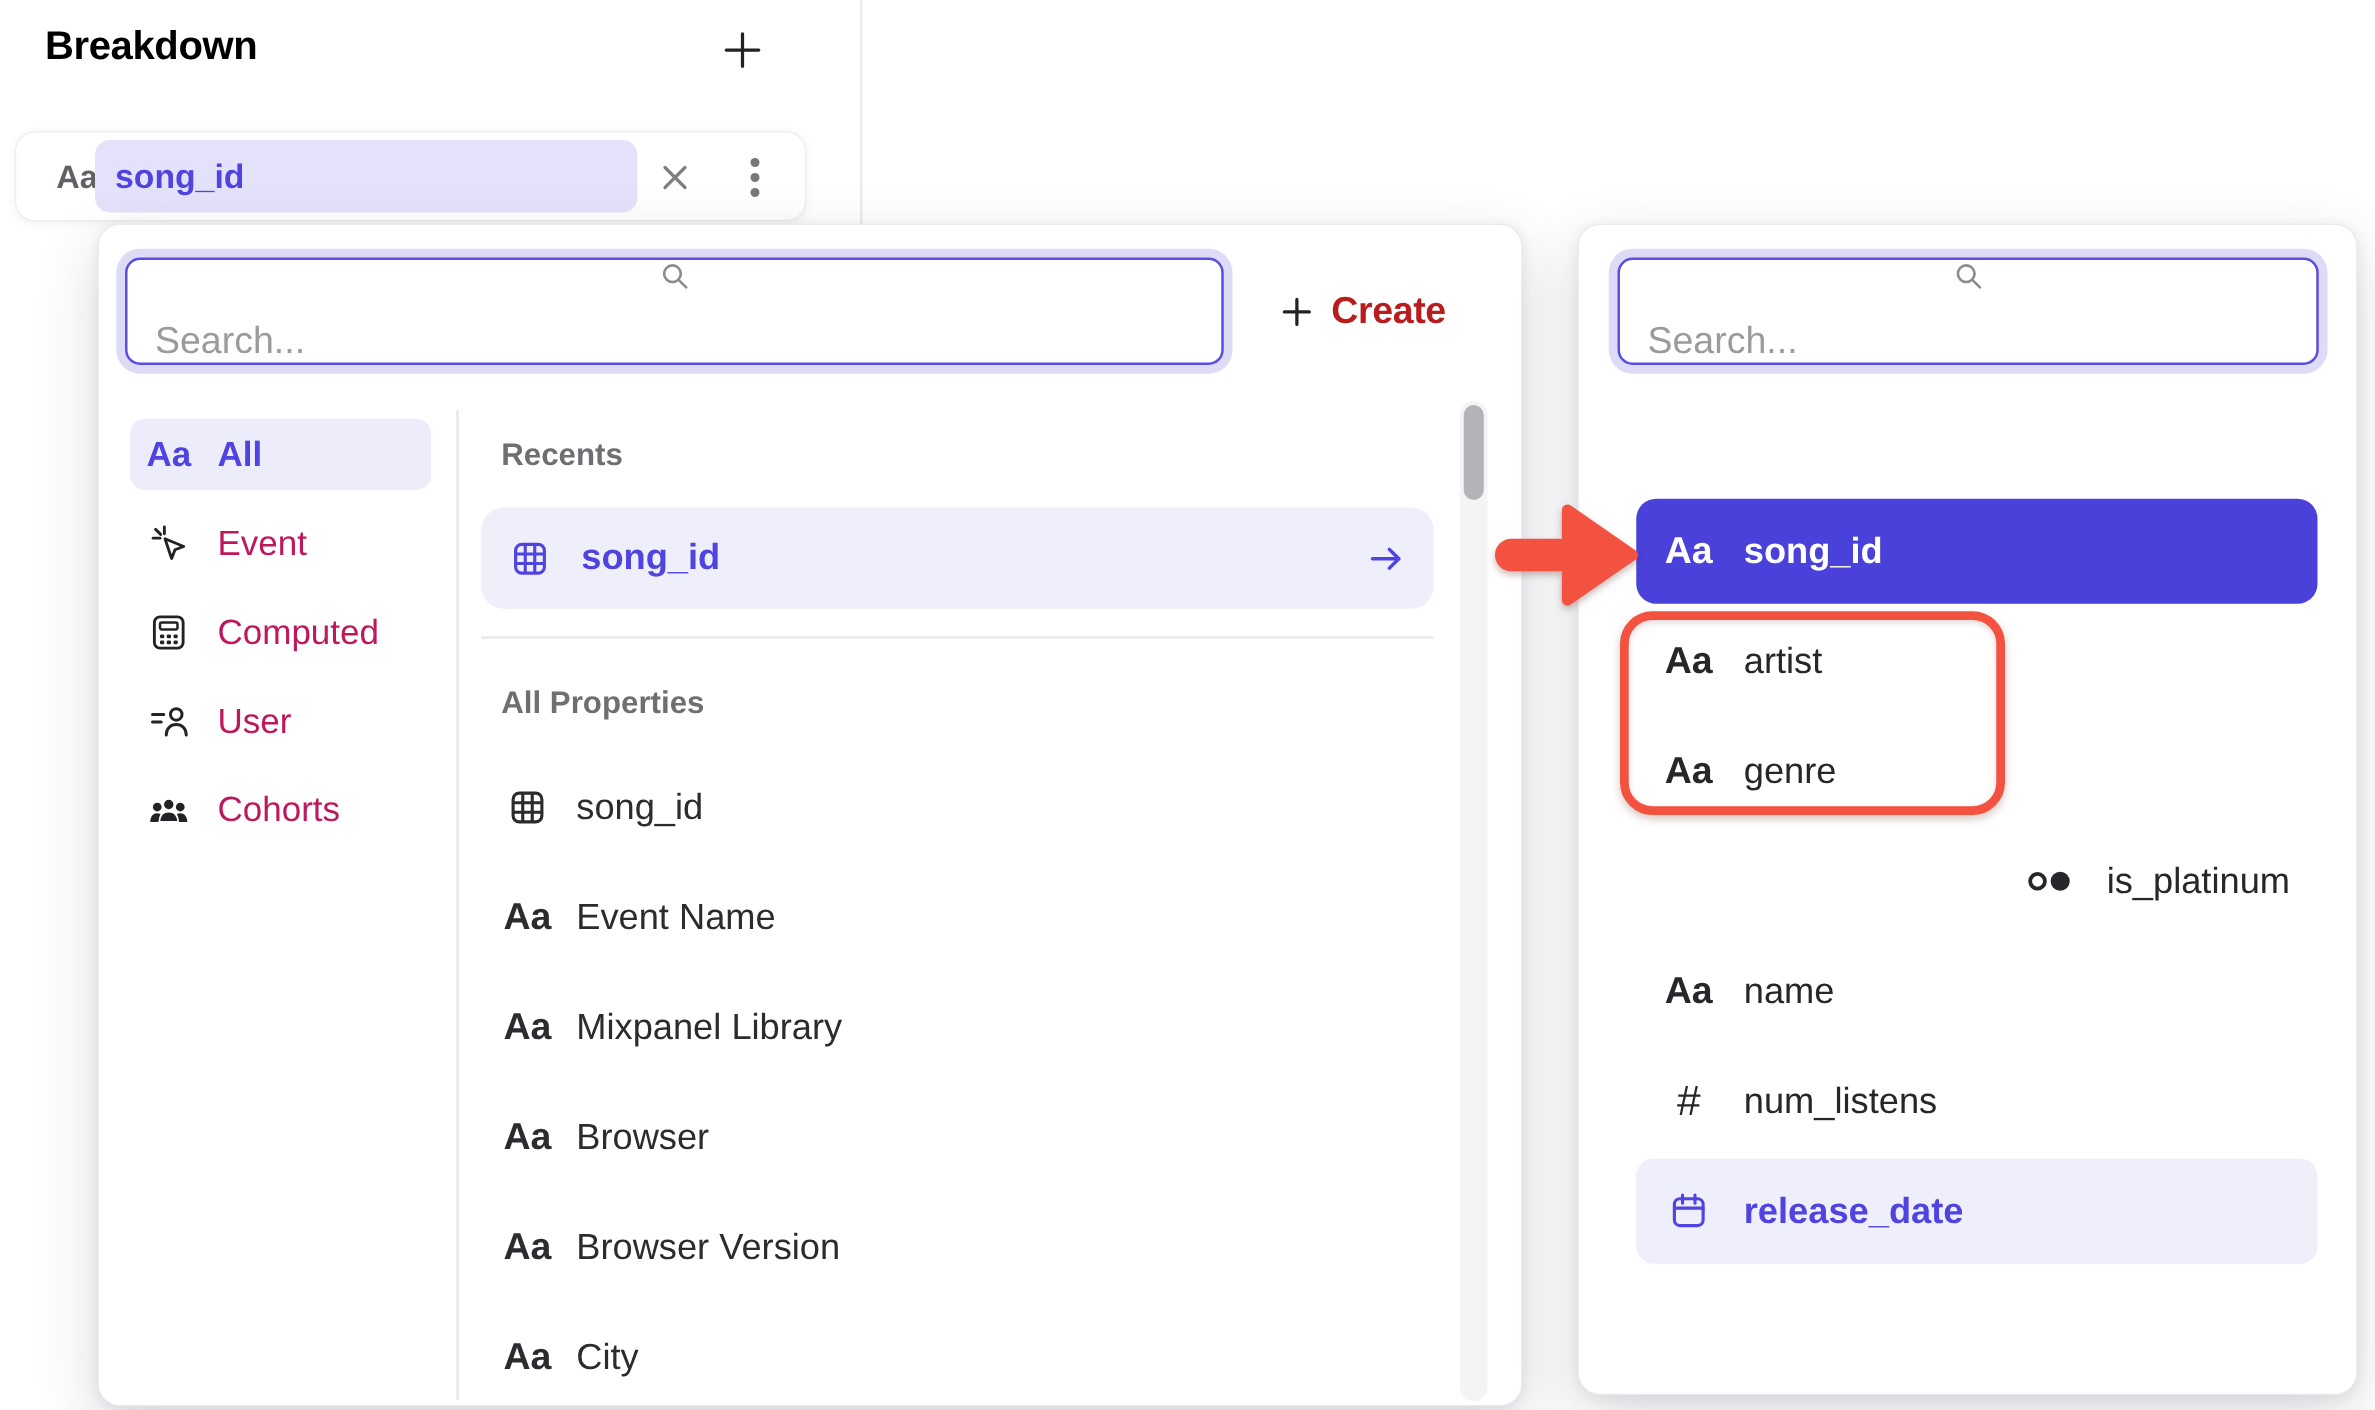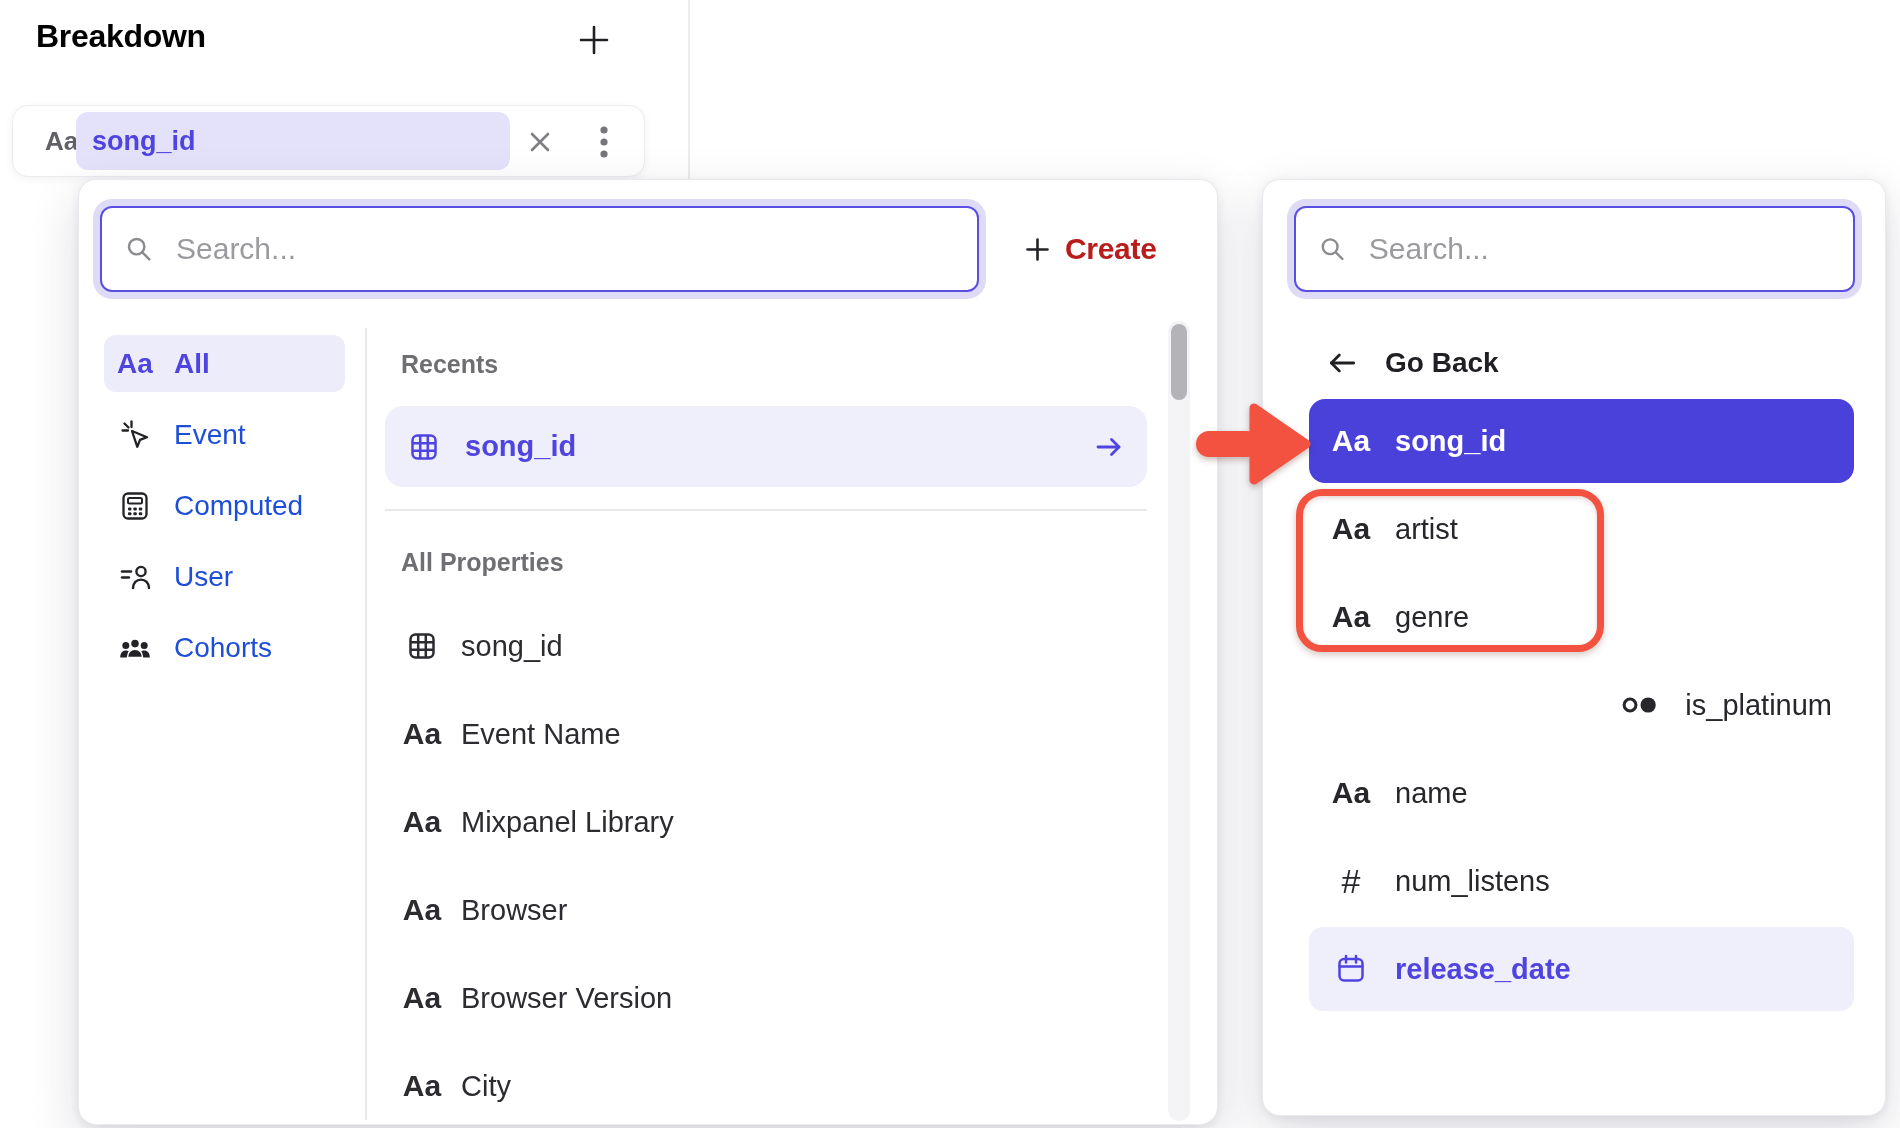--- a/index.html
+++ b/index.html
@@ -36,7 +36,7 @@
     position:absolute; height:86px; background:#fff;
     border:2.5px solid var(--focus-border,#5A4FE2); border-radius:12px;
     box-shadow:0 0 0 7px var(--focus-halo,#DEDBF7);
-    display:flex; align-items:center; gap:22px; padding:0 22px;
+    display:flex; align-items:center; gap:22px; padding:0 22px;flex-direction:column;
   }
   .search-box input { border:none; outline:none; width:100%; font-size:30px;
     font-family:"Liberation Sans",sans-serif; color:#3a3a40; background:transparent; }

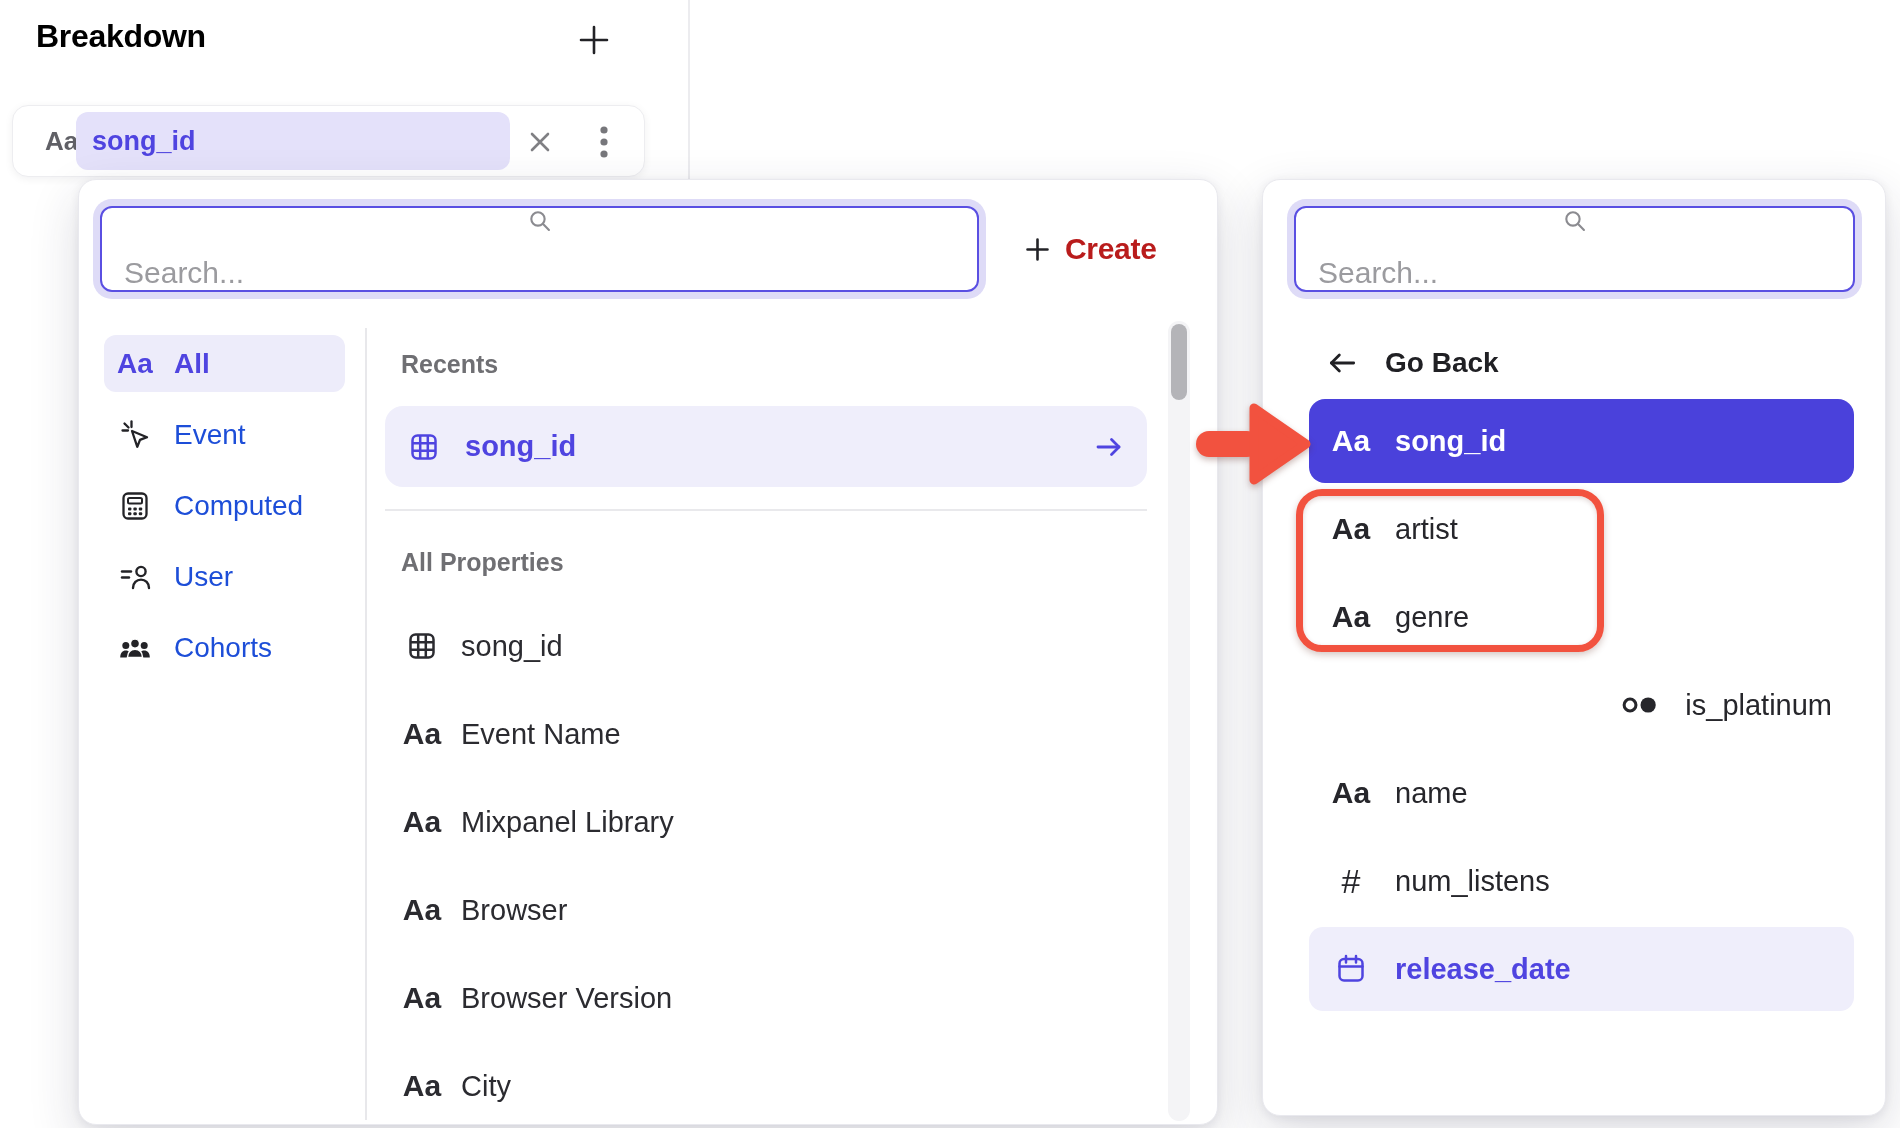--- a/index.html
+++ b/index.html
@@ -273,13 +273,6 @@
     <input placeholder="Search..." style="">
   </div>
 
-  <div class="go-back">
-    <svg width="34" height="34" viewBox="0 0 32 32" fill="none" stroke="#202024" stroke-width="2.6" stroke-linecap="round" stroke-linejoin="round">
-      <path d="M27 16 H6"></path>
-        <path d="M13.5 8.5 L6 16 L13.5 23.5"></path>
-    </svg>
-    <span>Go Back</span>
-  </div>
 
   <div class="rrows">
     <div class="rrow selected" style="top:0;">

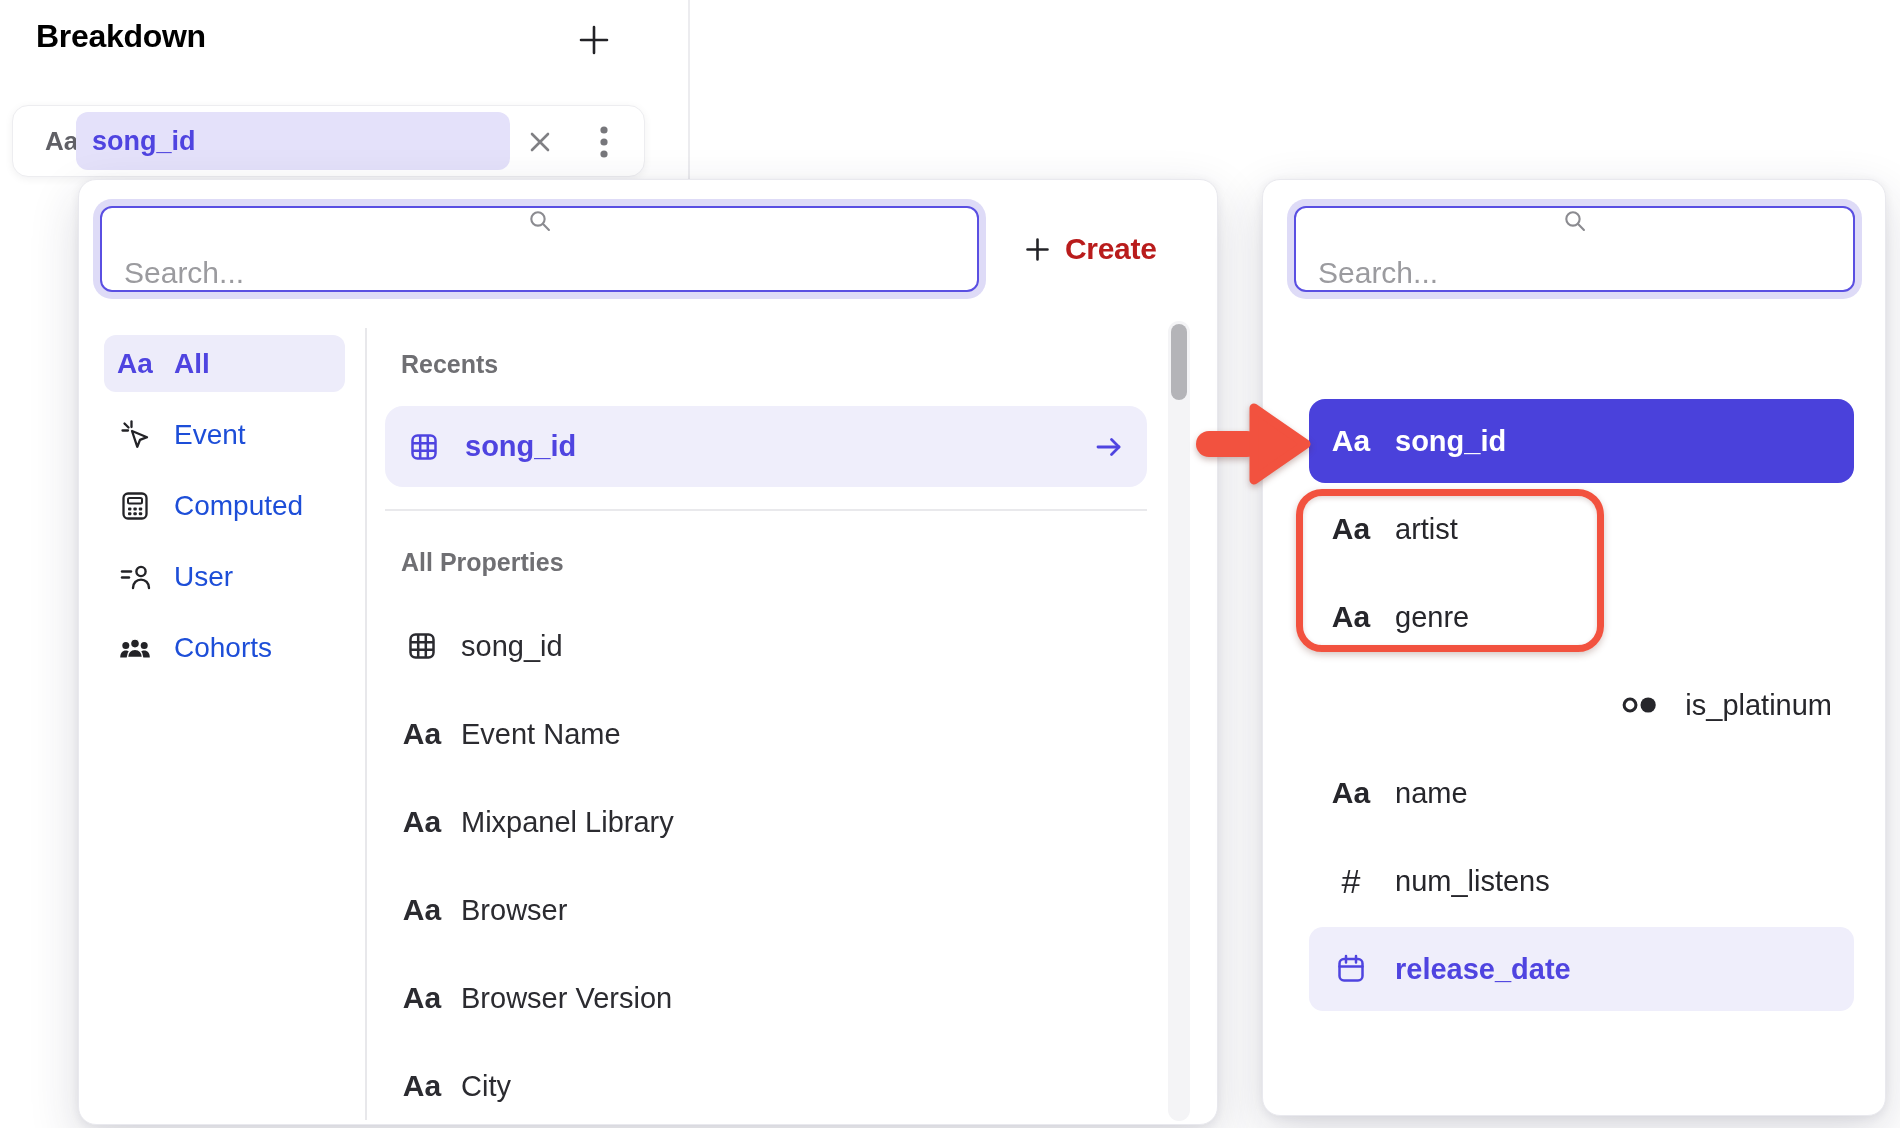--- a/index.html
+++ b/index.html
@@ -50,7 +50,7 @@
 
   .sidebar { position:absolute; left:25px; top:155px; width:241px; }
   .cat-item { height:57px; margin-bottom:14px; border-radius:12px; display:flex; align-items:center;
-    gap:22px; padding-left:14px; font-size:28px; font-weight:500; color:#1d4ed8; cursor:pointer; }
+    gap:22px; padding-left:14px; font-size:28px; font-weight:500; color:#be185d; cursor:pointer; }
   .cat-item.selected { background:#EDECFA; color:var(--accent,#4F44E0); font-weight:700; }
   .cat-icon { width:34px; height:34px; display:flex; align-items:center; justify-content:center; }
   .aa-glyph { font-size:28px; font-weight:700; line-height:1; }

